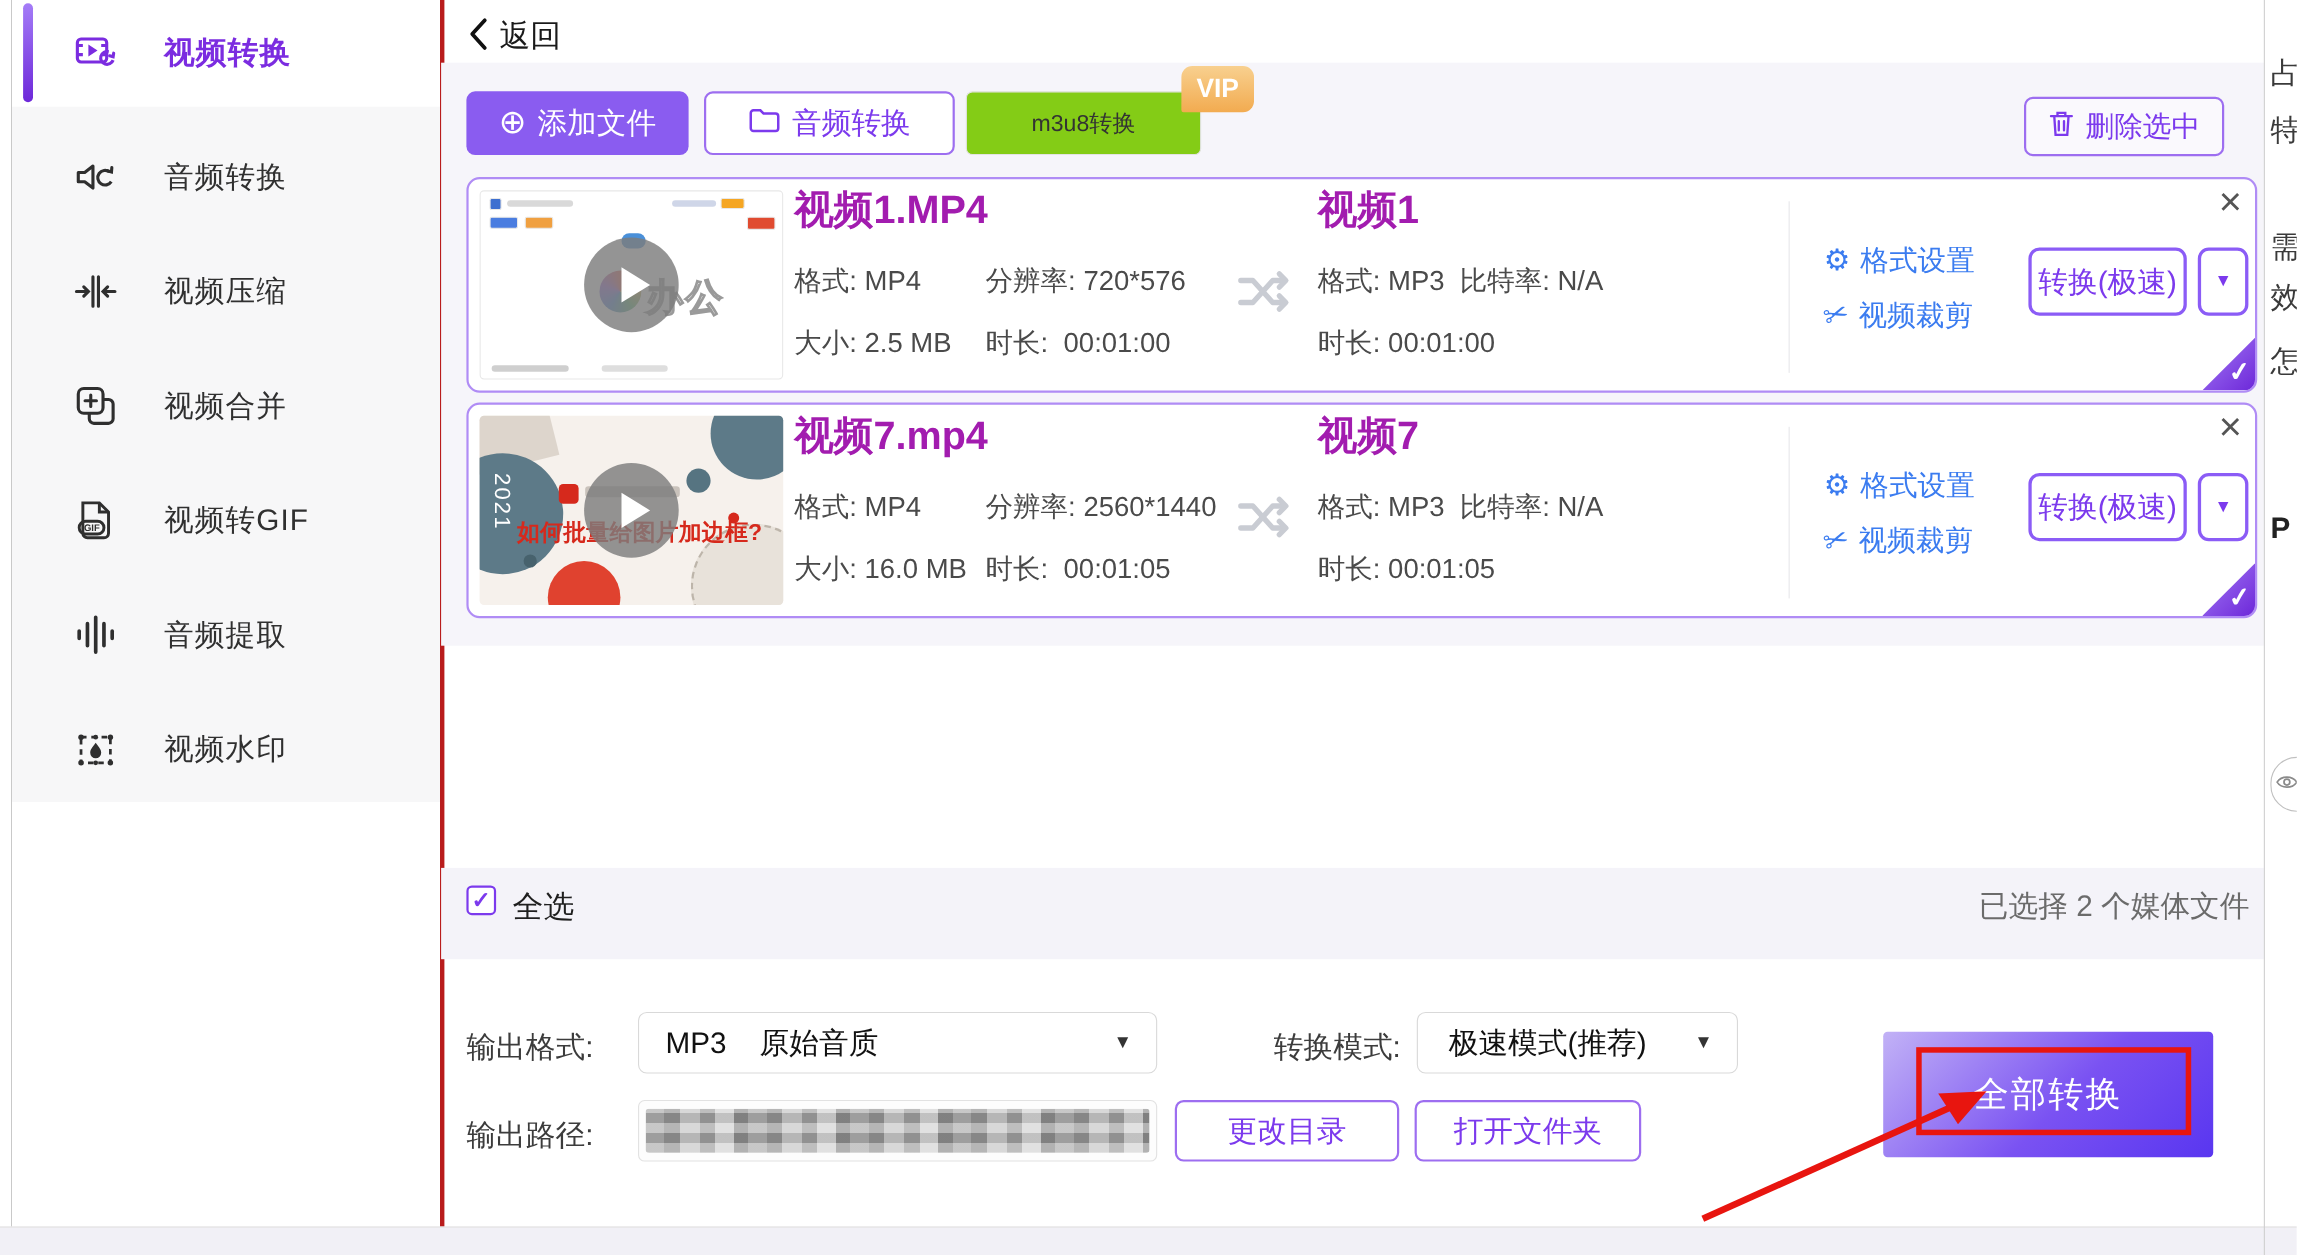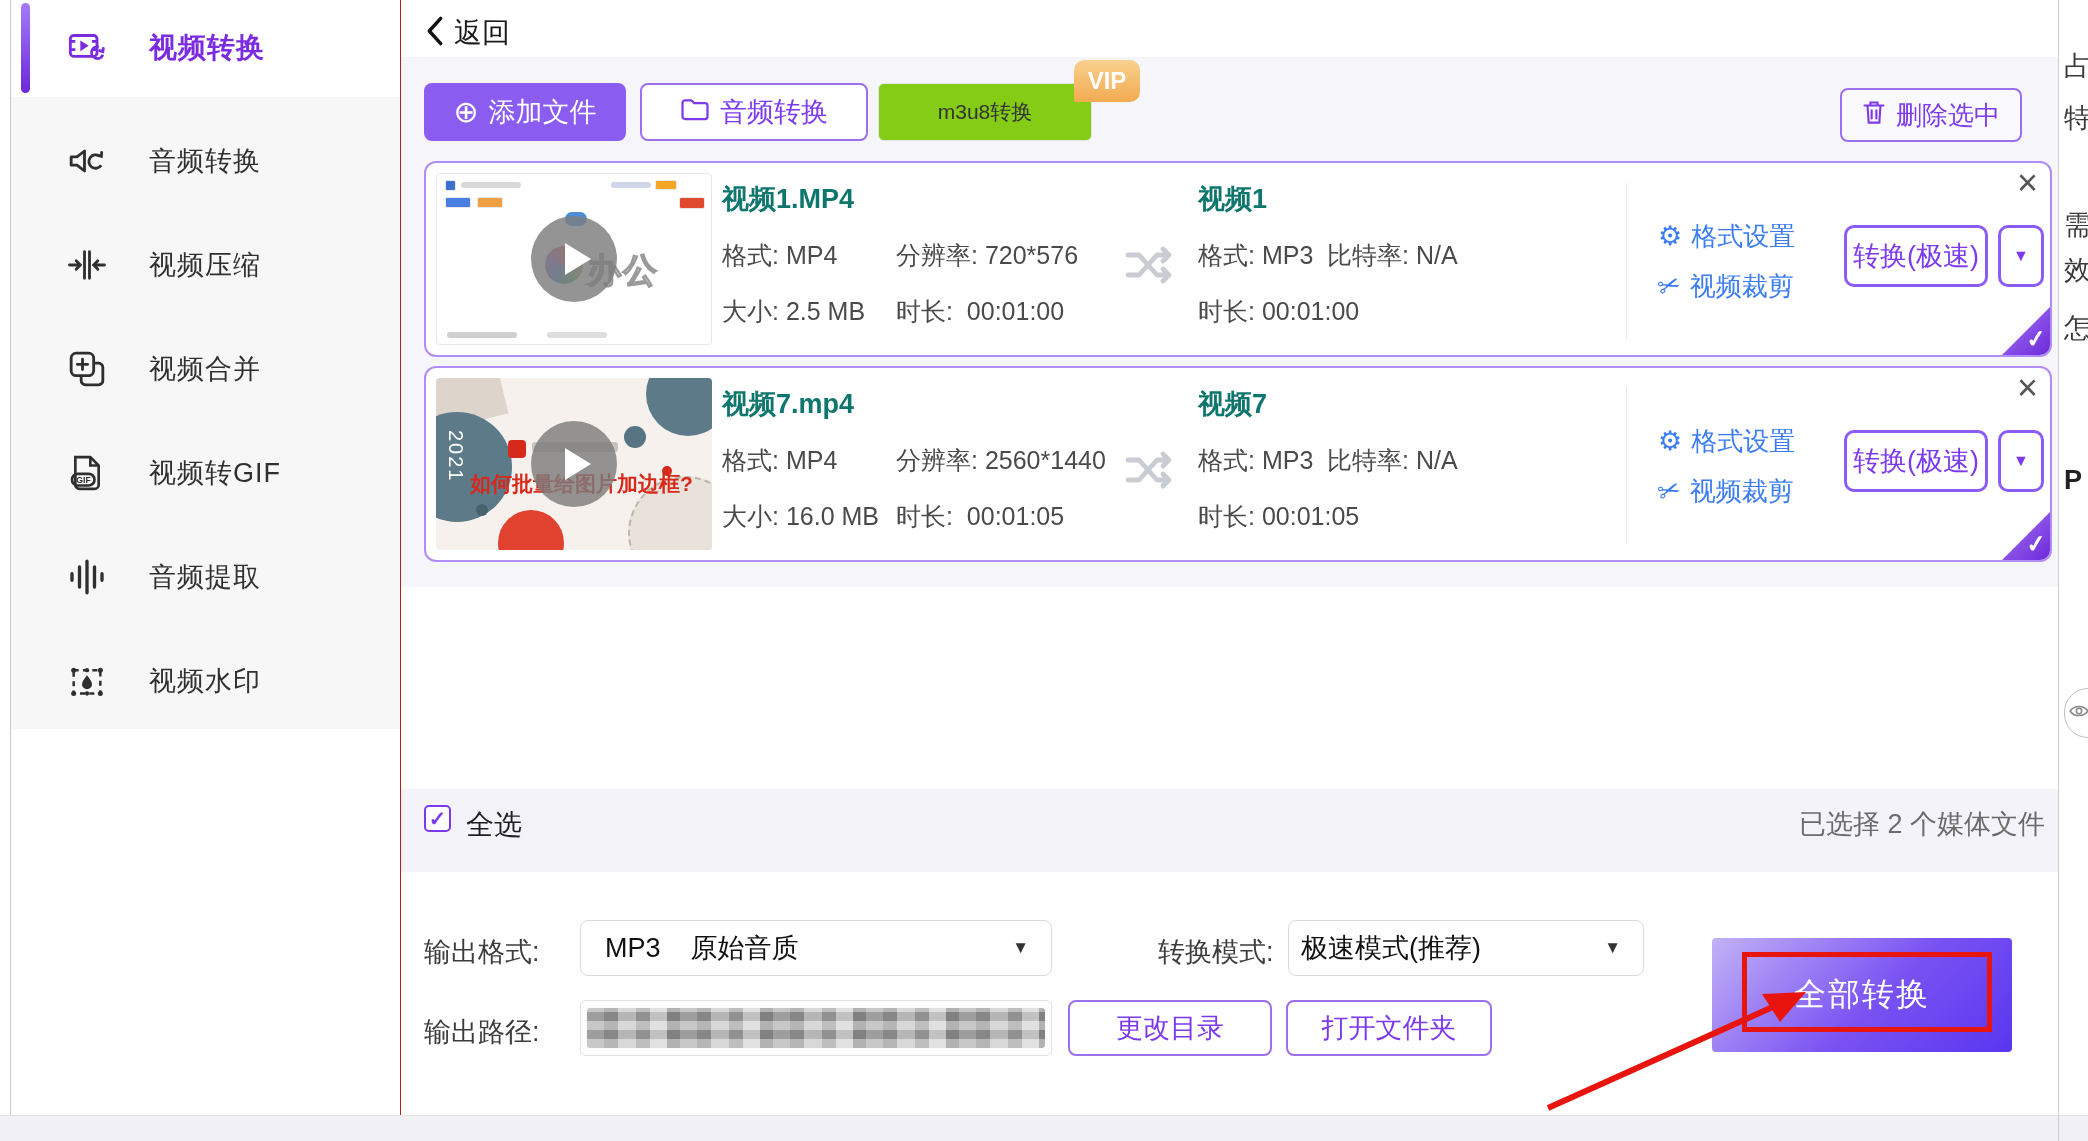--- a/index.html
+++ b/index.html
@@ -10,7 +10,7 @@
   #right-border{left:2058px;top:0;width:1px;height:1141px;background:#cfcfcf;}
   #footer{left:0;bottom:0;width:2088px;height:25px;background:#f1f0f6;border-top:1px solid #e2e2e0;}
   
-  #sidebar{left:11px;top:0;width:389px;height:1116px;background:#fff;border-right:1px solid #b91c1c;}
+  #sidebar{left:11px;top:0;width:389px;height:1116px;background:#fff;border-right:4px solid #b91c1c;}
   #sidebar-gray{position:absolute;left:0;top:97px;width:100%;height:632px;background:#f7f7f8;}
   .side-item{position:absolute;left:0;width:100%;height:78px;display:flex;align-items:center;cursor:pointer;}
   .side-item .s-icon{position:absolute;left:56px;width:46px;height:46px;display:flex;align-items:center;justify-content:flex-start;color:#2f2f2f;}

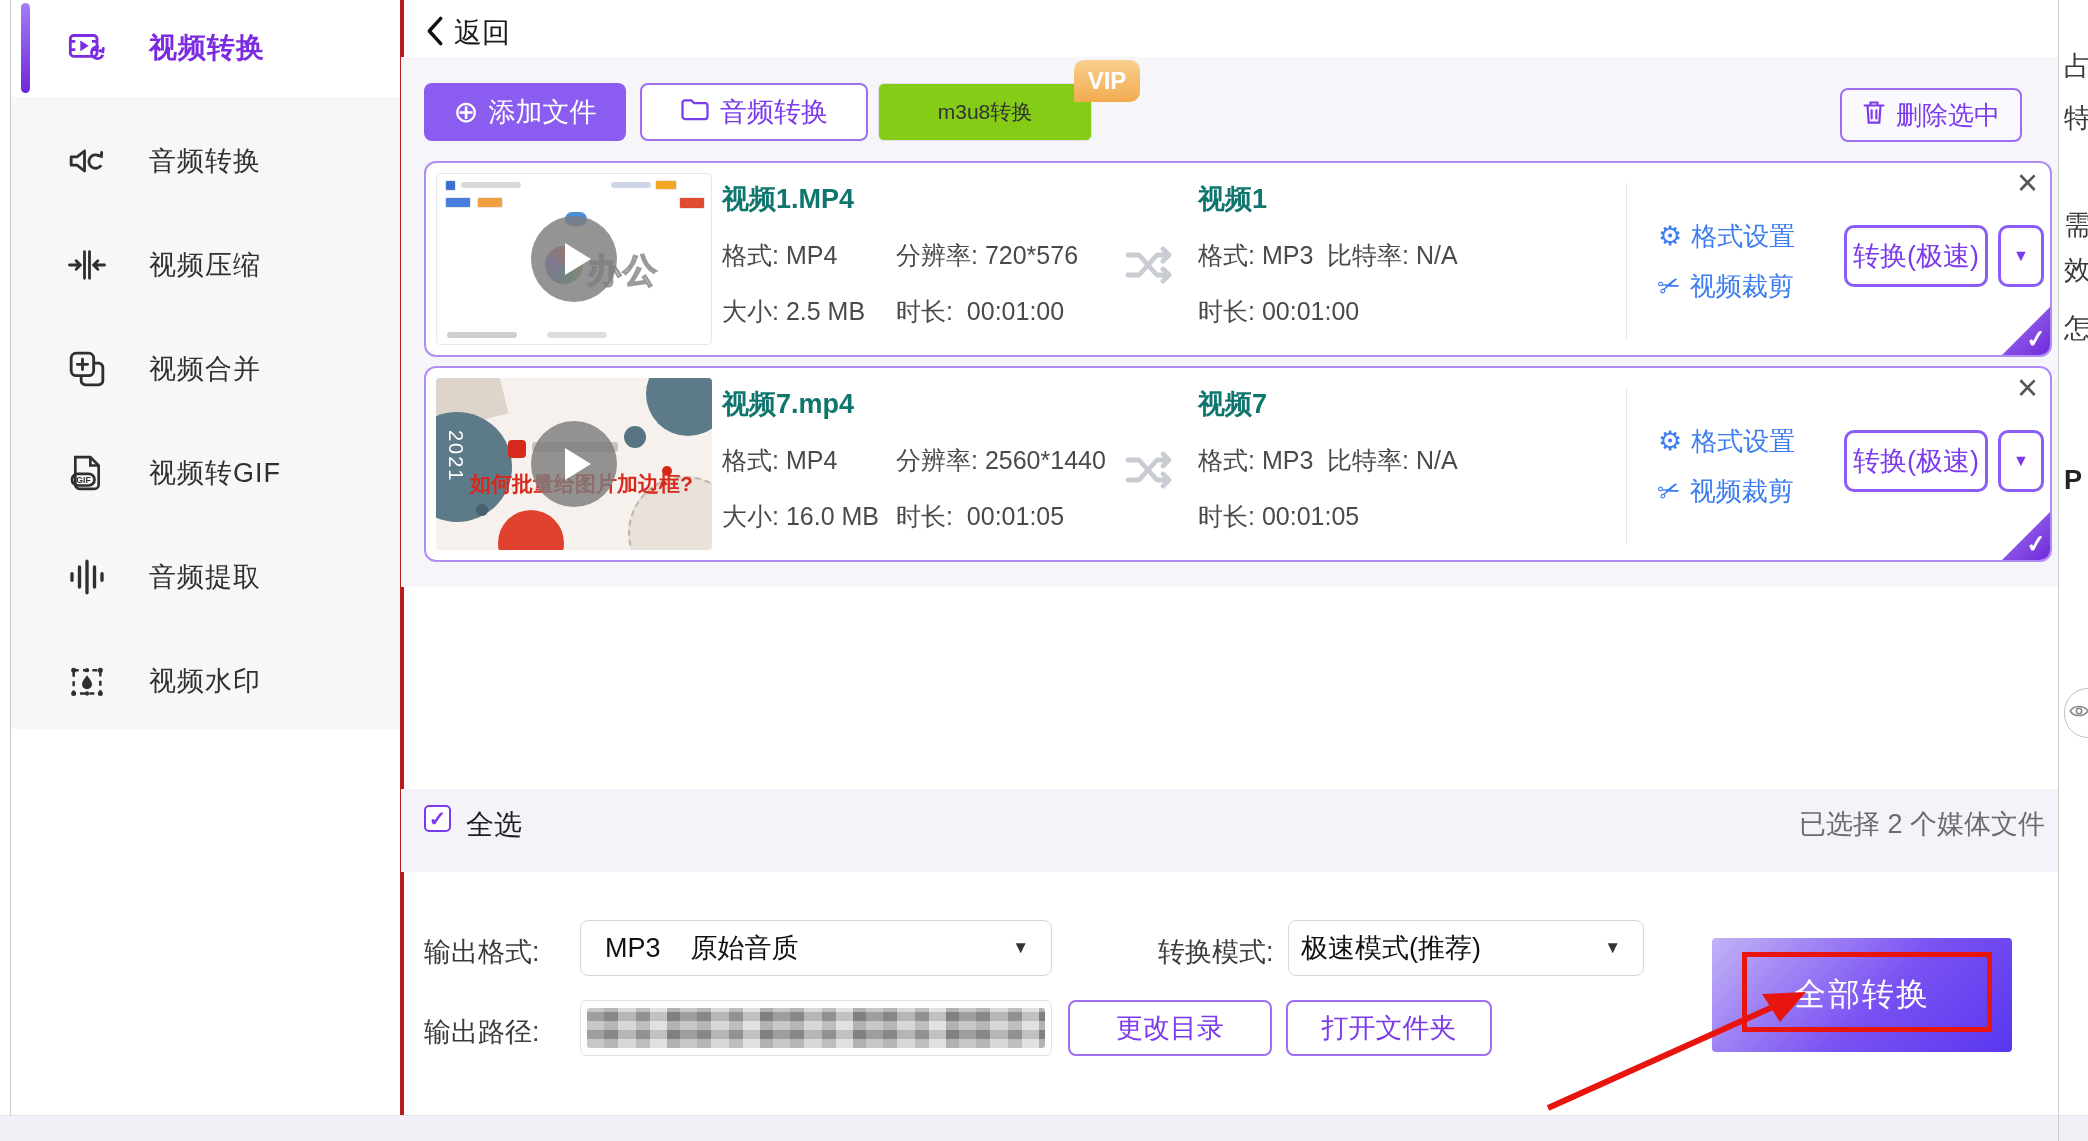--- a/index.html
+++ b/index.html
@@ -41,7 +41,7 @@
     background:rgba(125,125,125,.82);display:flex;align-items:center;justify-content:center;cursor:pointer;z-index:4;}
   .play::after{content:"";display:block;margin-left:8px;width:0;height:0;
     border-left:26px solid #fff;border-top:16px solid transparent;border-bottom:16px solid transparent;}
-  .c-title{position:absolute;font-size:27px;font-weight:600;color:#0f766e;top:18px;}
+  .c-title{position:absolute;font-size:36px;font-weight:600;color:#a21caf;top:4px;}
   .meta{position:absolute;font-size:25px;color:#4a4a4a;white-space:pre;}
   .row1{top:76px;} .row2{top:132px;}
   .src-c1{left:296px;} .src-c2{left:470px;}

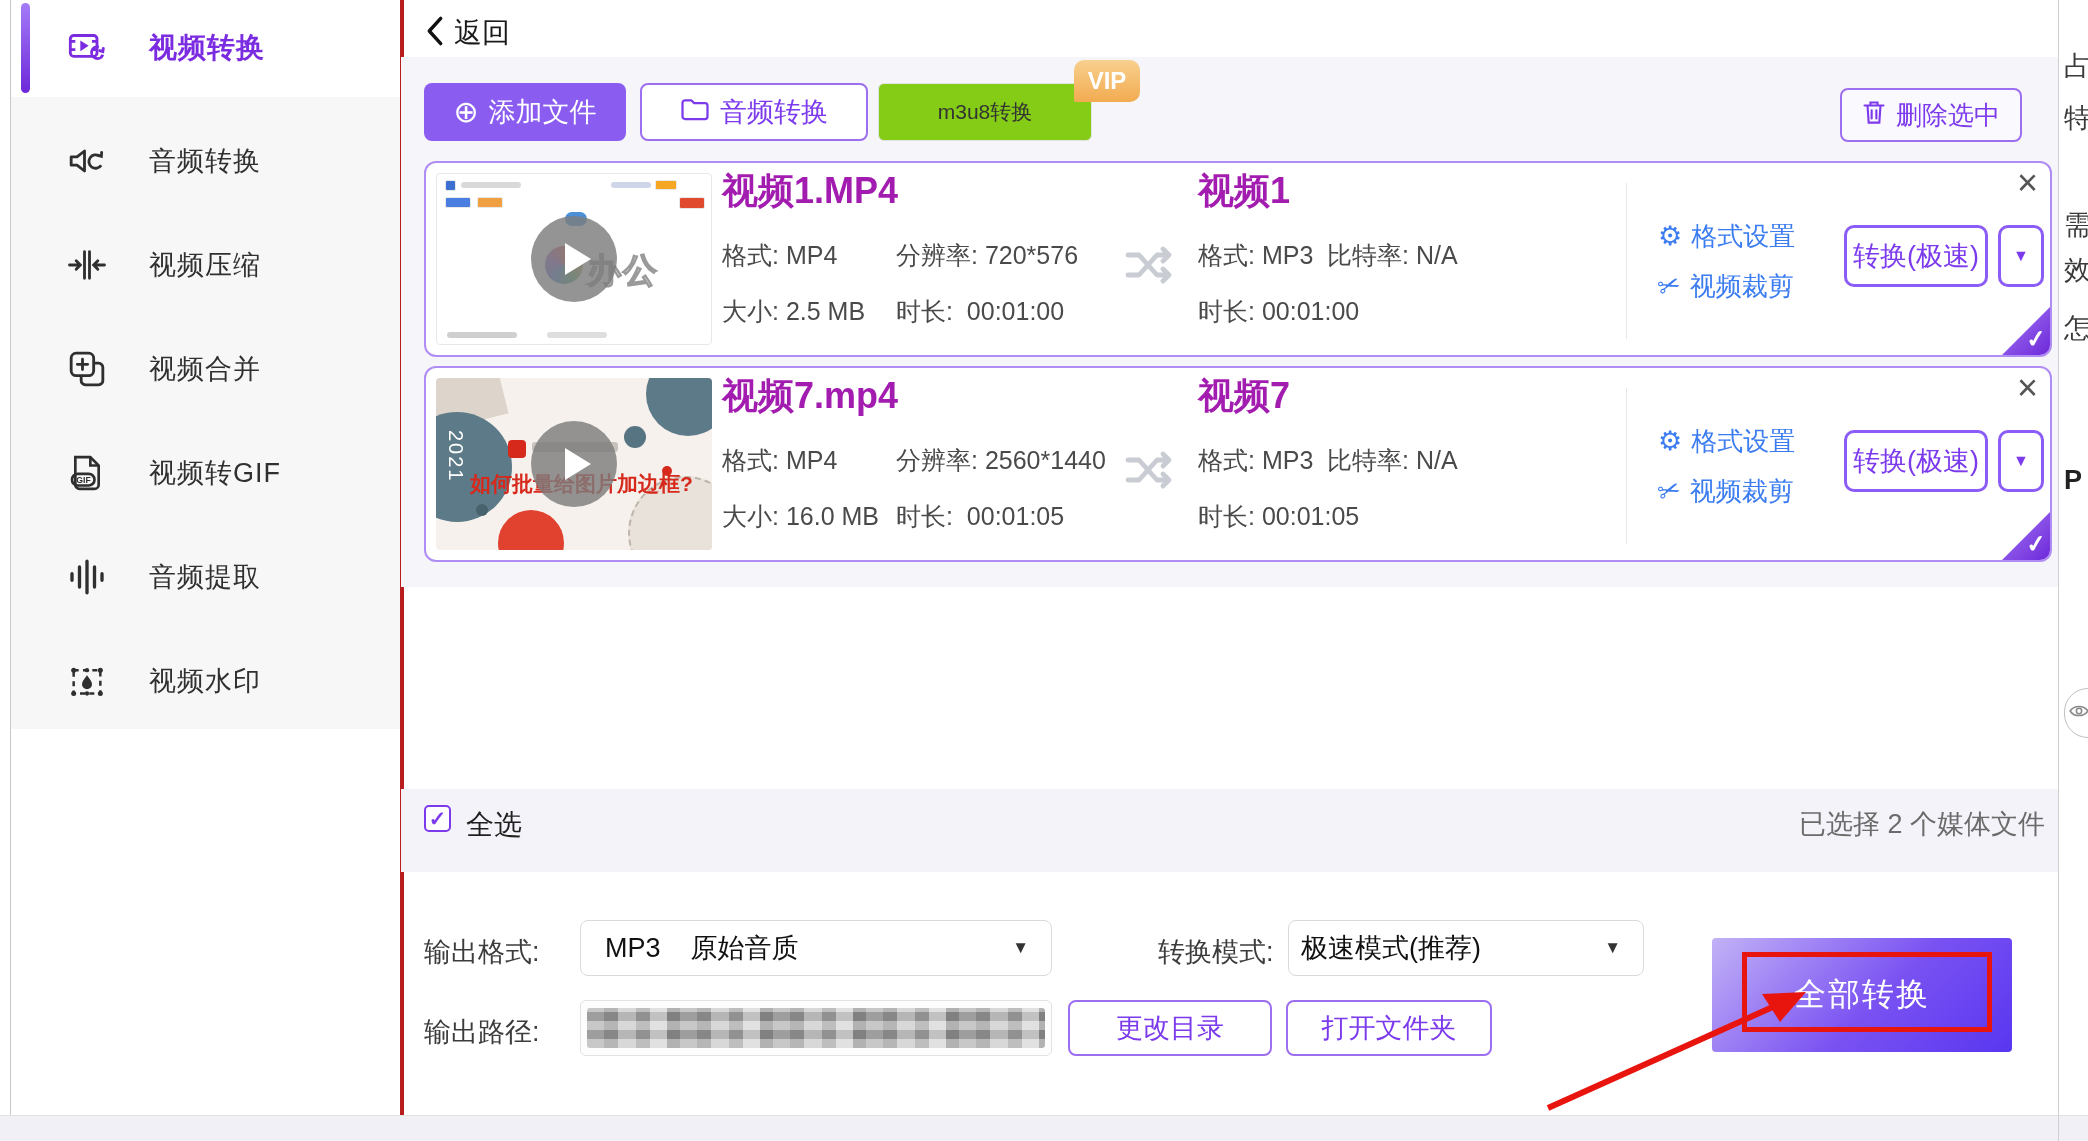--- a/index.html
+++ b/index.html
@@ -89,7 +89,7 @@
     align-items:center;cursor:pointer;font-size:27px;color:#111;}
   .dropdown .dd-caret{margin-left:auto;margin-right:22px;font-size:17px;color:#333;}
   #dd-format{left:580px;top:920px;width:472px;height:56px;padding-left:24px;}
-  #dd-mode{left:1288px;top:920px;width:356px;height:56px;padding-left:12px;}
+  #dd-mode{left:1288px;top:920px;width:292px;height:56px;padding-left:28px;}
   #path-box{left:580px;top:1000px;width:472px;height:56px;background:#fdfdfd;border:1px solid #e2e2e2;border-radius:6px;box-sizing:border-box;cursor:text;}
   #path-mosaic{position:absolute;left:6px;top:7px;right:6px;bottom:7px;border-radius:3px;
     background:

